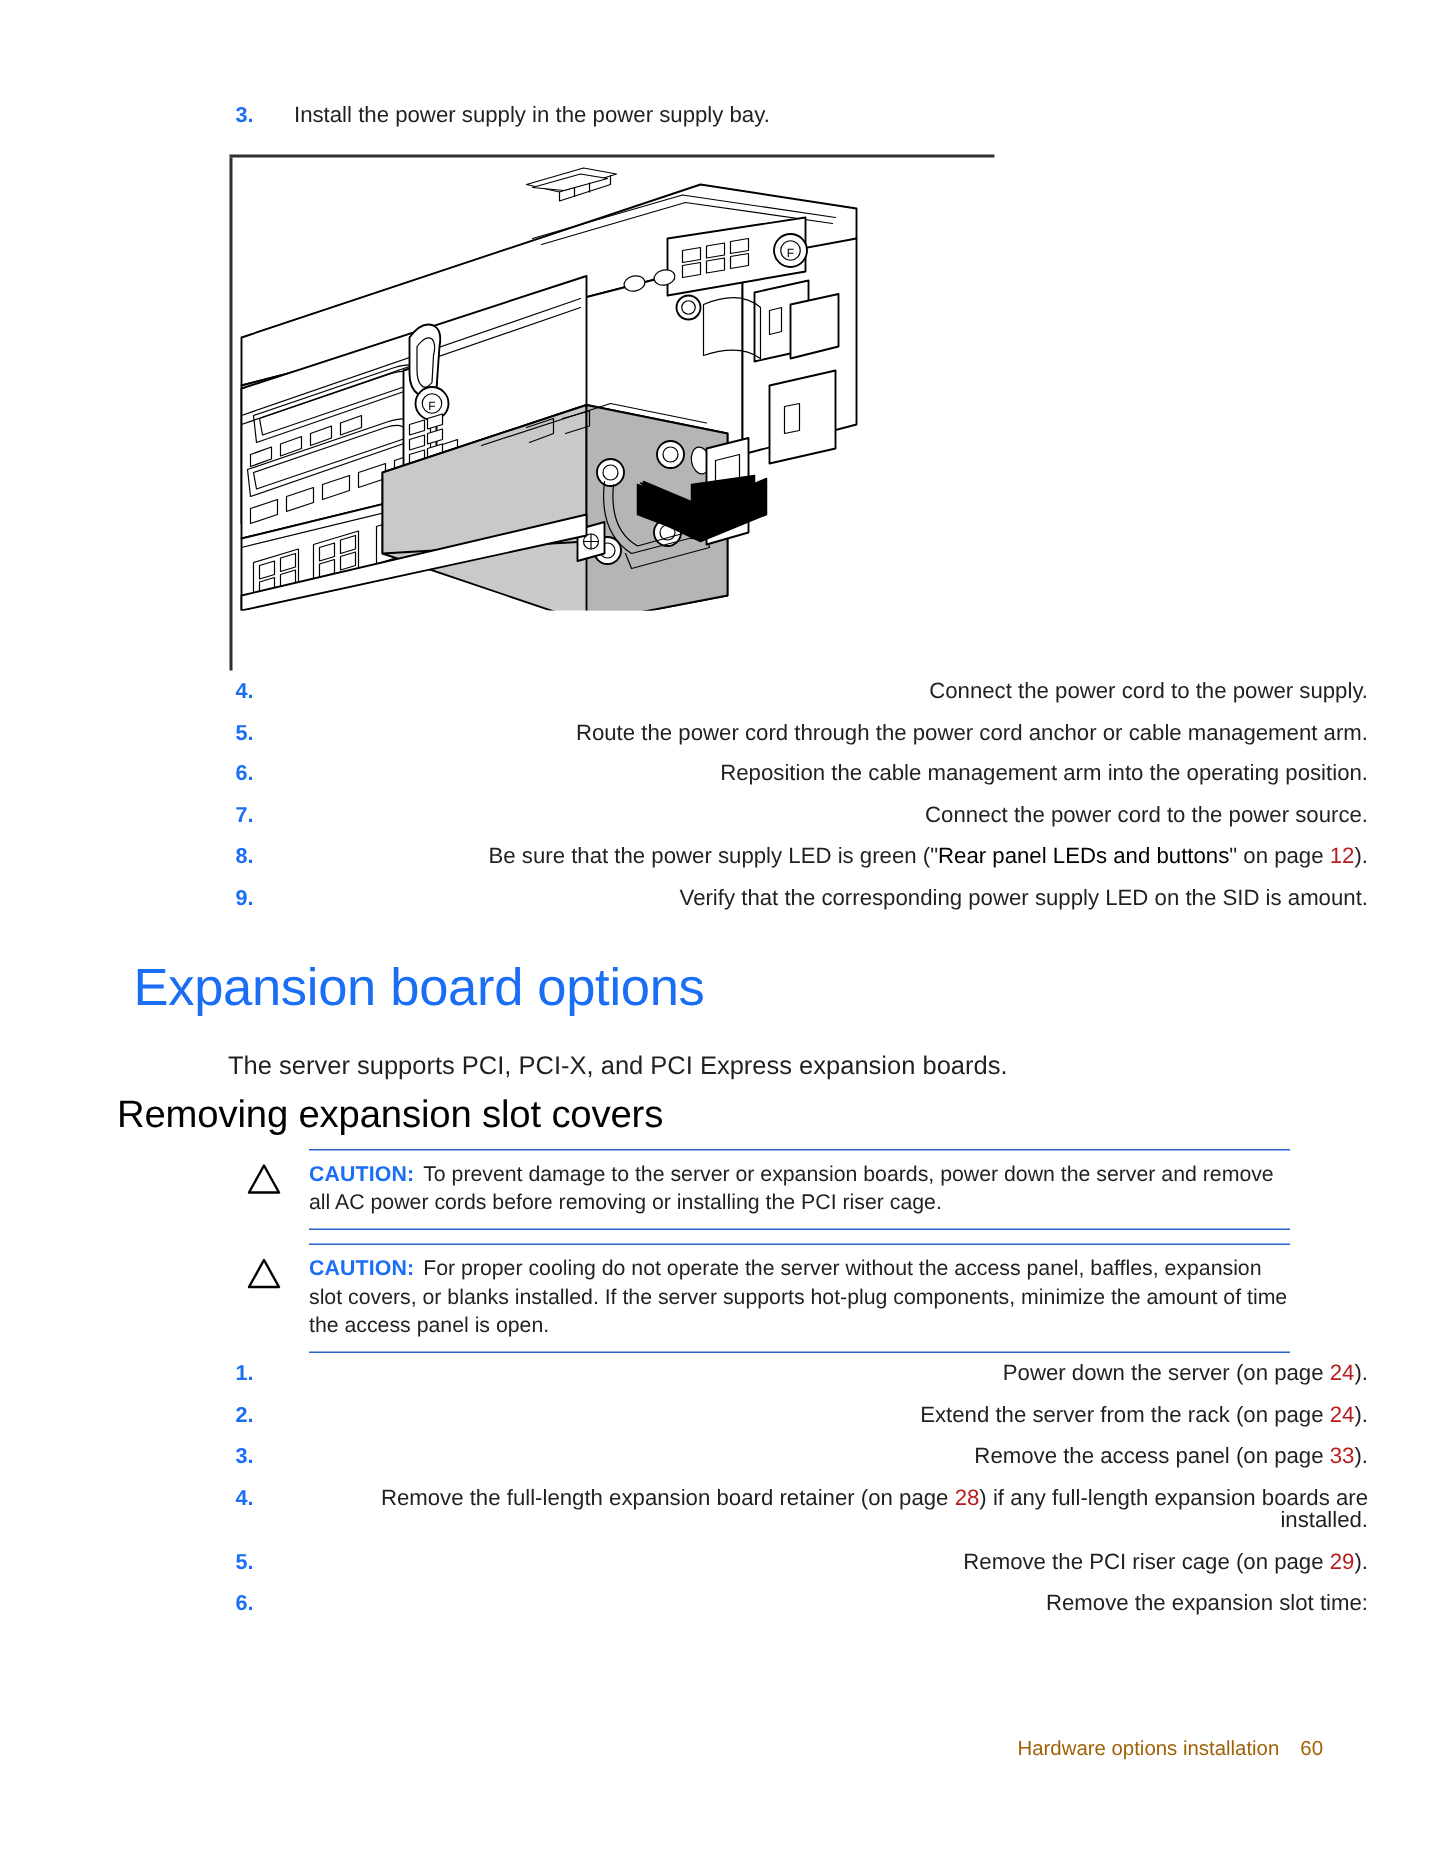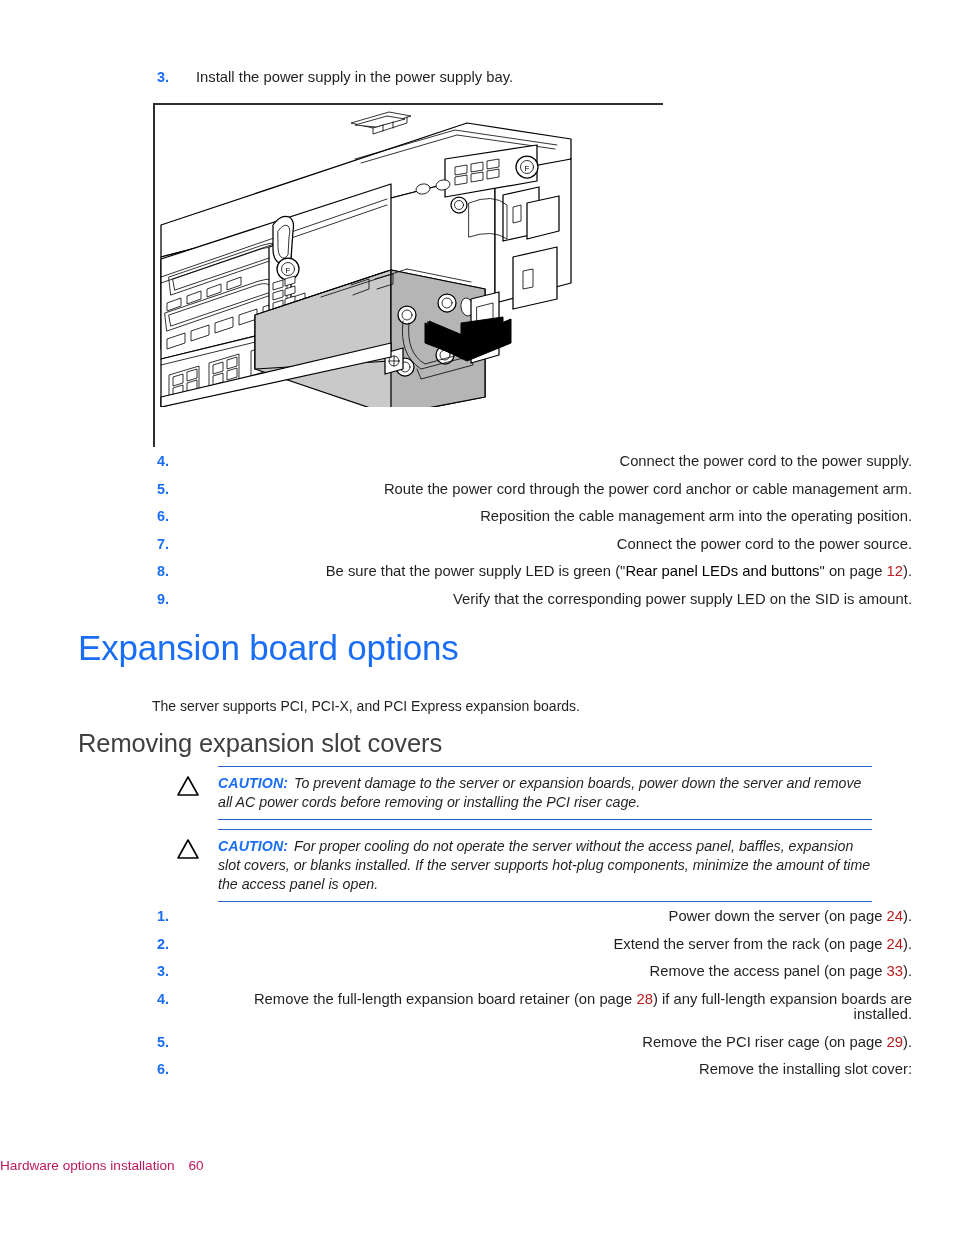--- a/index.html
+++ b/index.html
@@ -112,7 +112,7 @@
     color: #1a6ef5;
     font-weight: normal;
     letter-spacing: -0.2px;
-    margin: 0;
+    margin: 11px;
   }
   .h2 {
     position: absolute;

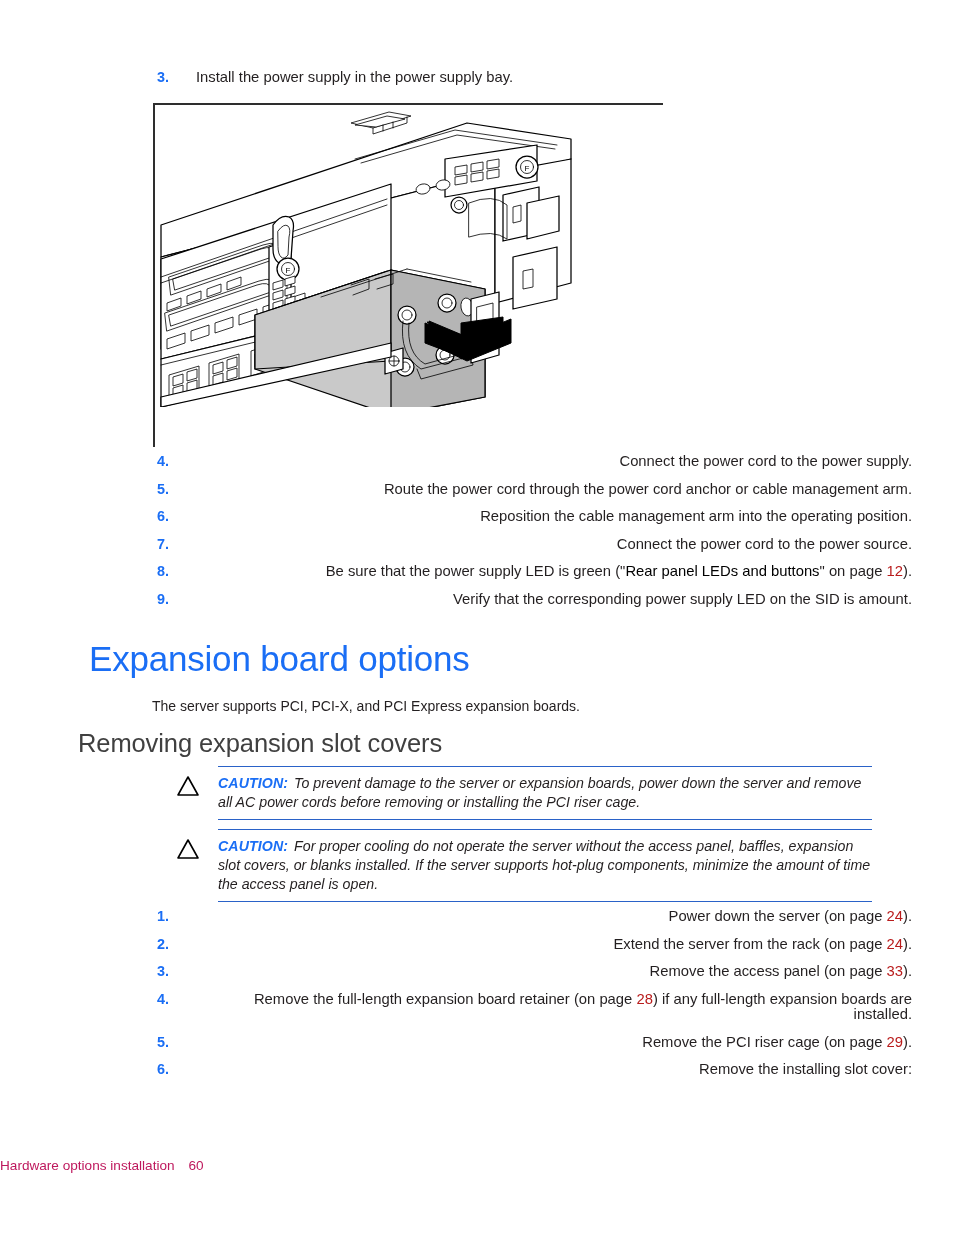--- a/index.html
+++ b/index.html
@@ -128,7 +128,7 @@
     position: absolute;
     left: 152px;
     top: 684px;
-    font-size: 14px;
+    font-size: 17px;
     color: #231f20;
   }
 

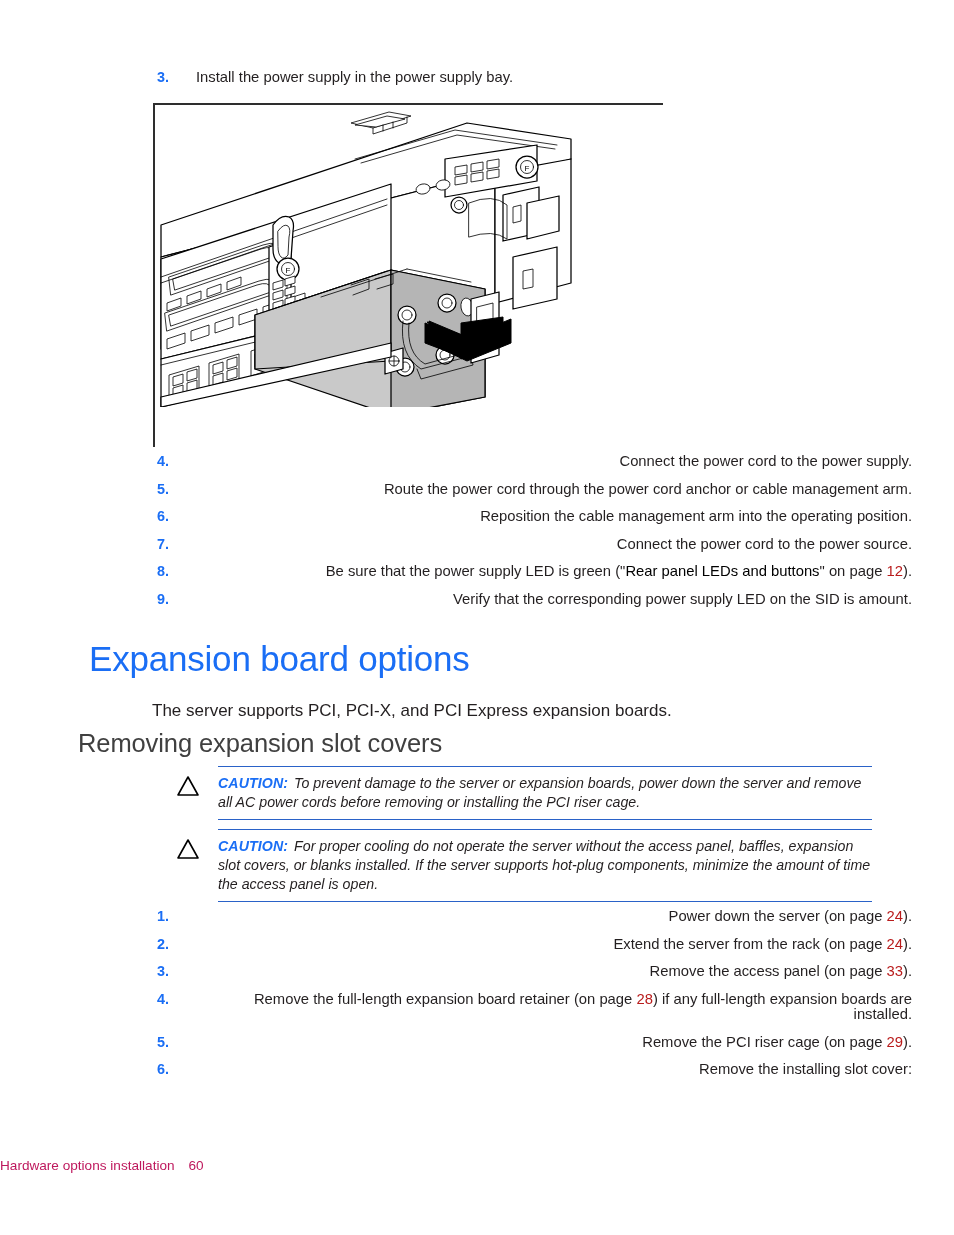--- a/index.html
+++ b/index.html
@@ -119,7 +119,7 @@
     left: 78px;
     top: 729px;
     font-size: 25.5px;
-    color: #404040;
+    color: #000000;
     font-weight: normal;
     letter-spacing: -0.1px;
     margin: 0;

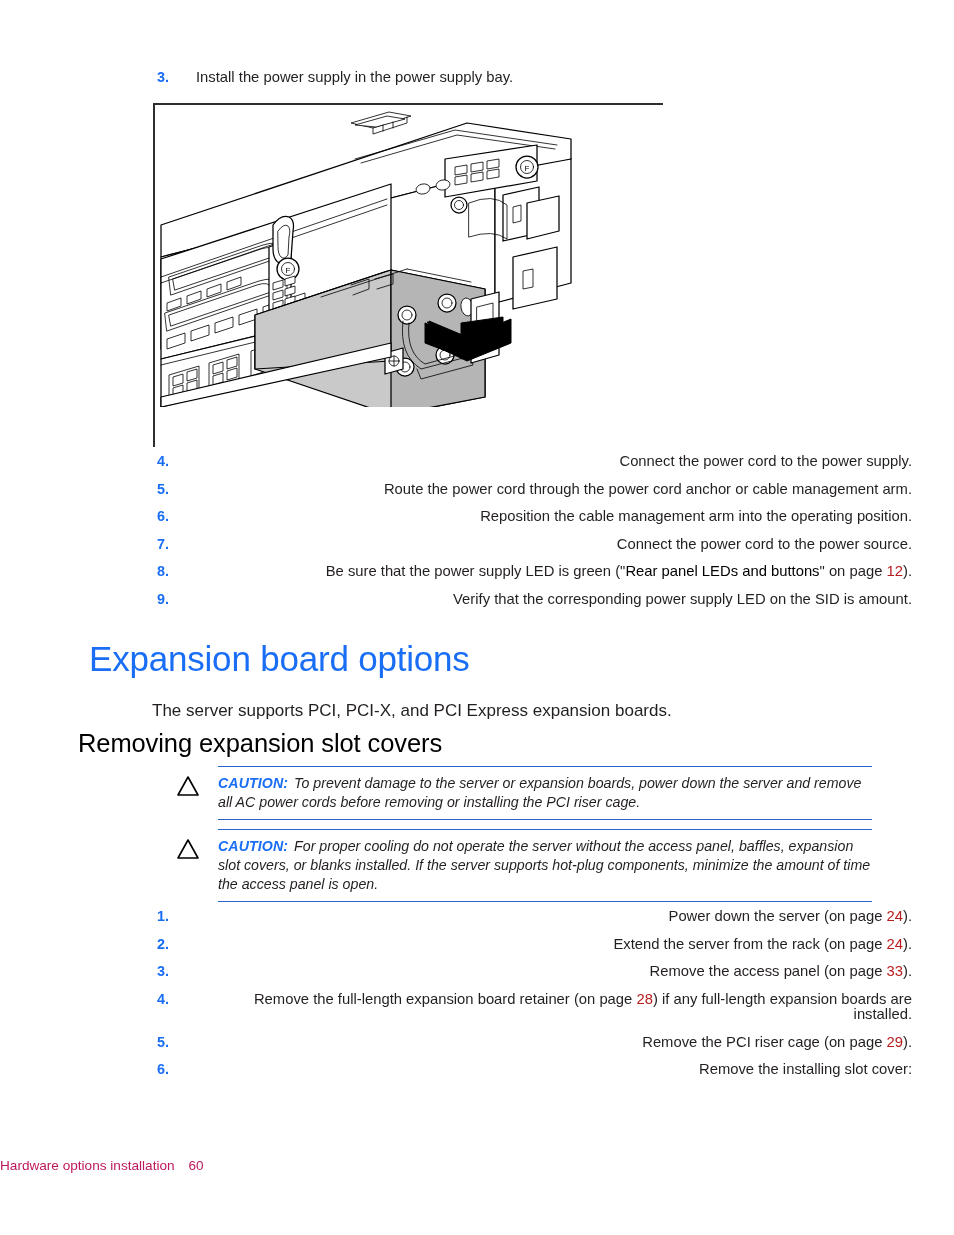--- a/index.html
+++ b/index.html
@@ -135,9 +135,8 @@
   
   .caution {
     position: absolute;
-    left: 172px;
+    left: 160px;
     width: 700px;
-    font-style: italic;
   }
   .caution .rule {
     height: 0;

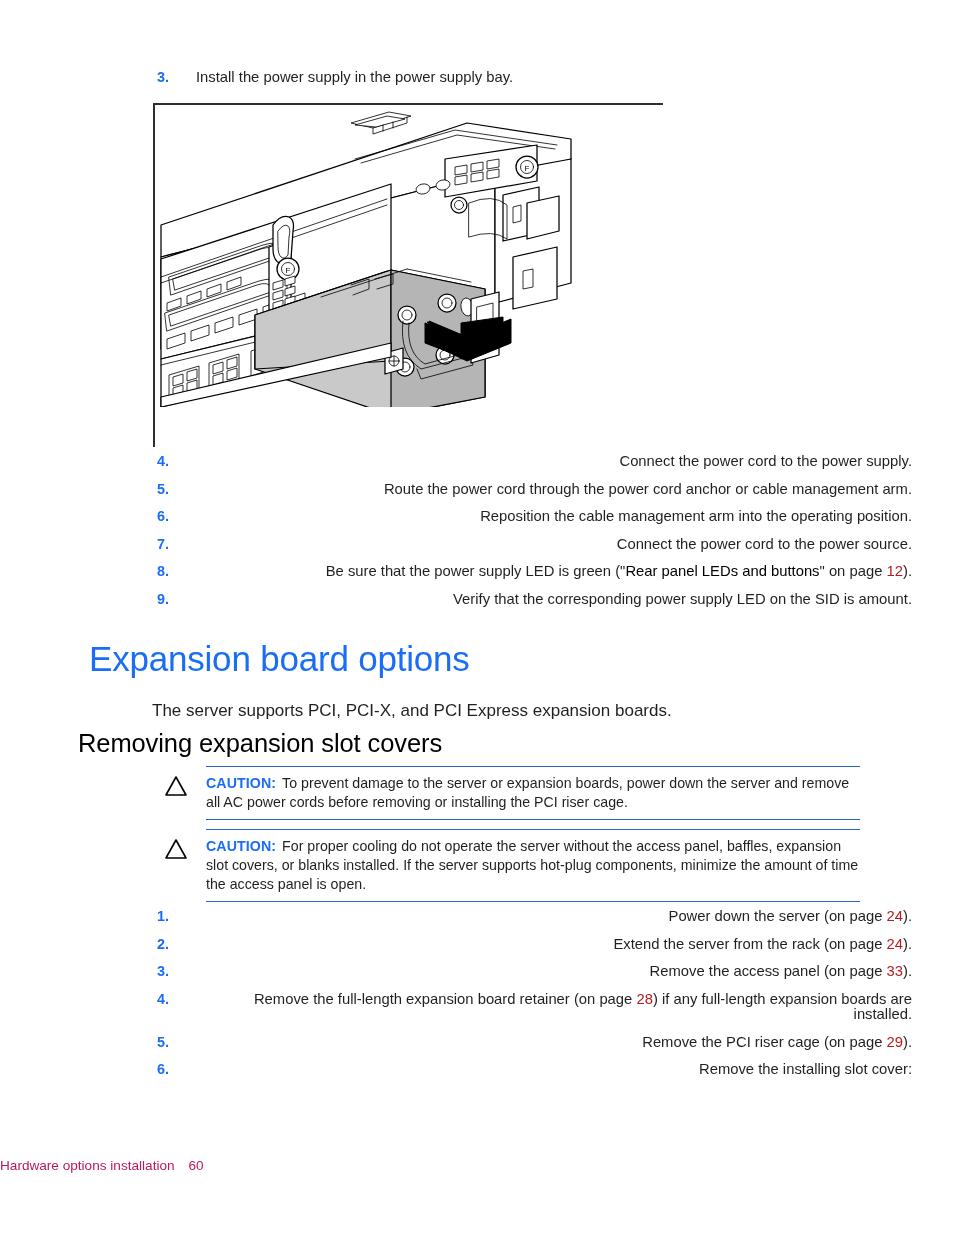--- a/index.html
+++ b/index.html
@@ -428,7 +428,7 @@
     </li>
     <li>
       <span class="num">6.</span>
-      <span class="txt"><span>Remove the installing slot cover:</span><span class="pg"></span><span></span></span>
+      <span class="txt"><span>Remove the expansion slot time:</span><span class="pg"></span><span></span></span>
     </li>
   </ol>
 

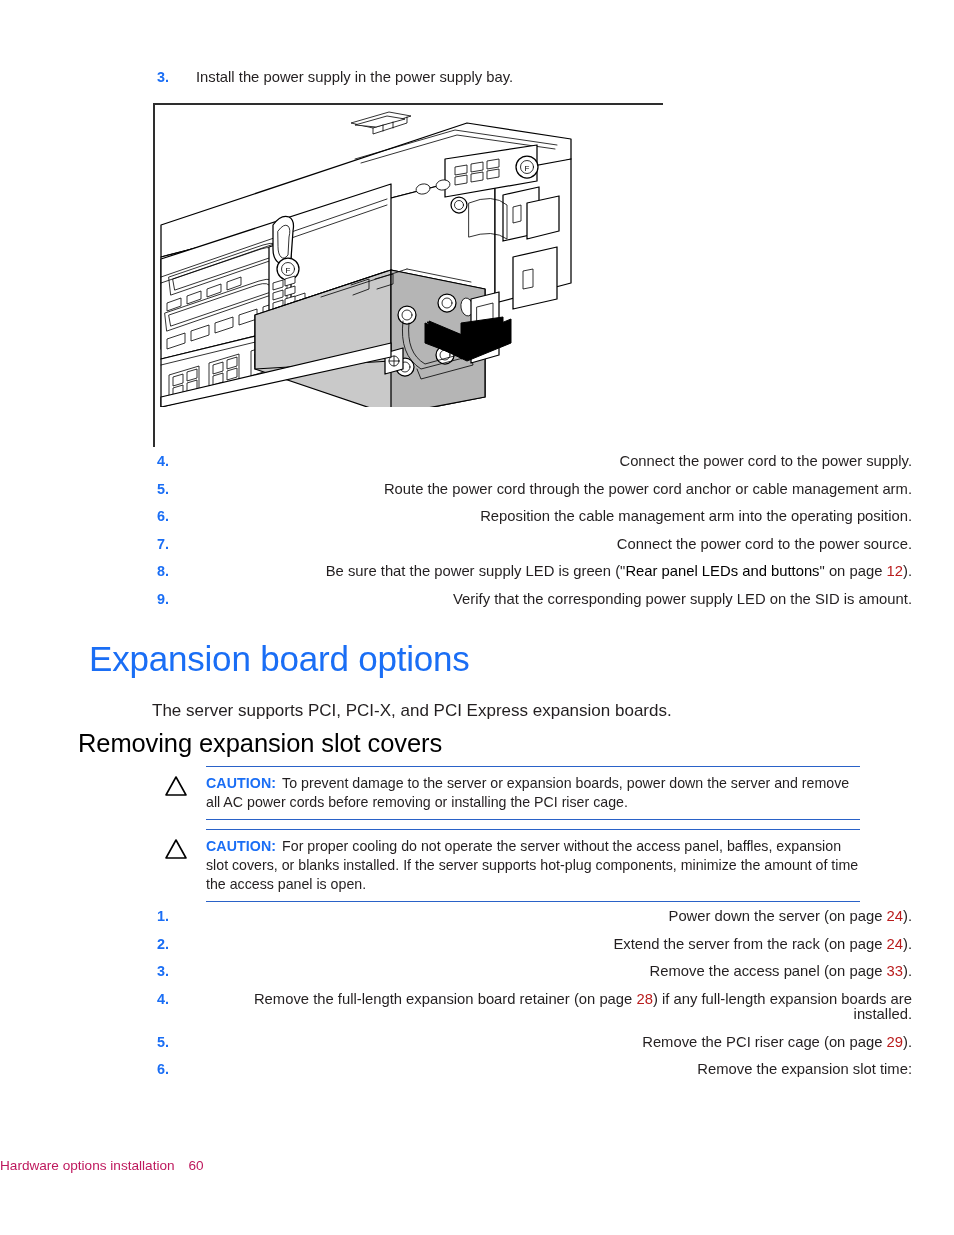--- a/index.html
+++ b/index.html
@@ -170,8 +170,9 @@
     left: 0;
     top: 1158px;
     width: 882px;
+    text-align: right;
     font-size: 13.6px;
-    color: #be185d;
+    color: #a16207;
   }
   .footer .pgnum {
     display: inline-block;

